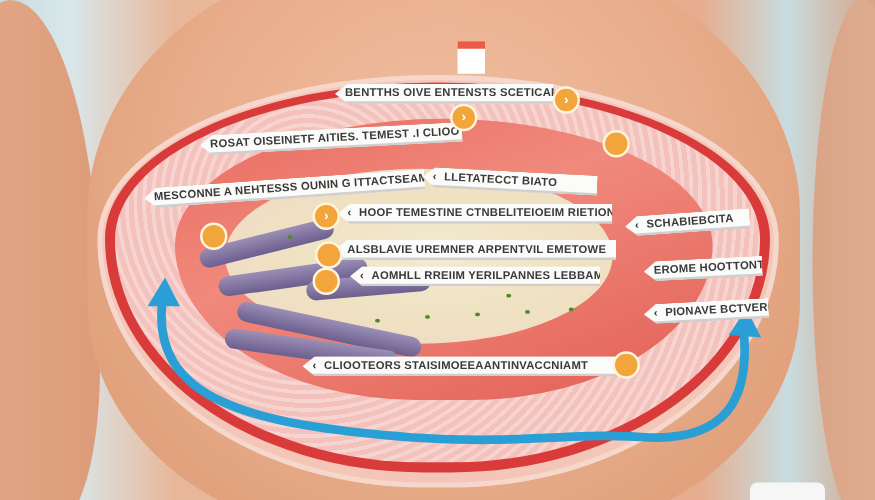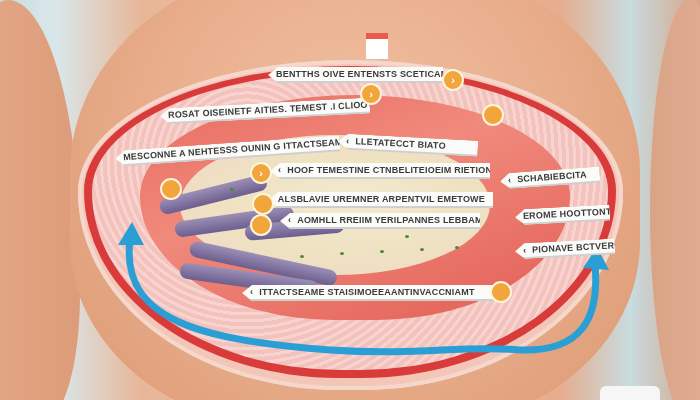--- a/index.html
+++ b/index.html
@@ -128,7 +128,7 @@
   <div class="banner" style="left:280px;top:213px;width:200px;"><span class="chev">‹</span><span>AOMHLL RREIIM YERILPANNES LEBBAME</span></div>
   <div class="banner" style="left:515px;top:207px;width:95px;transform:rotate(-3deg);"><span>EROME HOOTTONT</span></div>
   <div class="banner" style="left:515px;top:241px;width:100px;transform:rotate(-3deg);"><span class="chev">‹</span><span>PIONAVE BCTVERCA</span></div>
-  <div class="banner" style="left:242px;top:285px;width:255px;"><span class="chev">‹</span><span>ITTACTSEAME STAISIMOEEAANTINVACCNIAMT</span></div>
+  <div class="banner" style="left:242px;top:285px;width:255px;"><span class="chev">‹</span><span>CLIOOTEORS STAISIMOEEAANTINVACCNIAMT</span></div>
 
   <div class="bubble" style="left:442px;top:69px;">›</div>
   <div class="bubble" style="left:360px;top:83px;">›</div>

